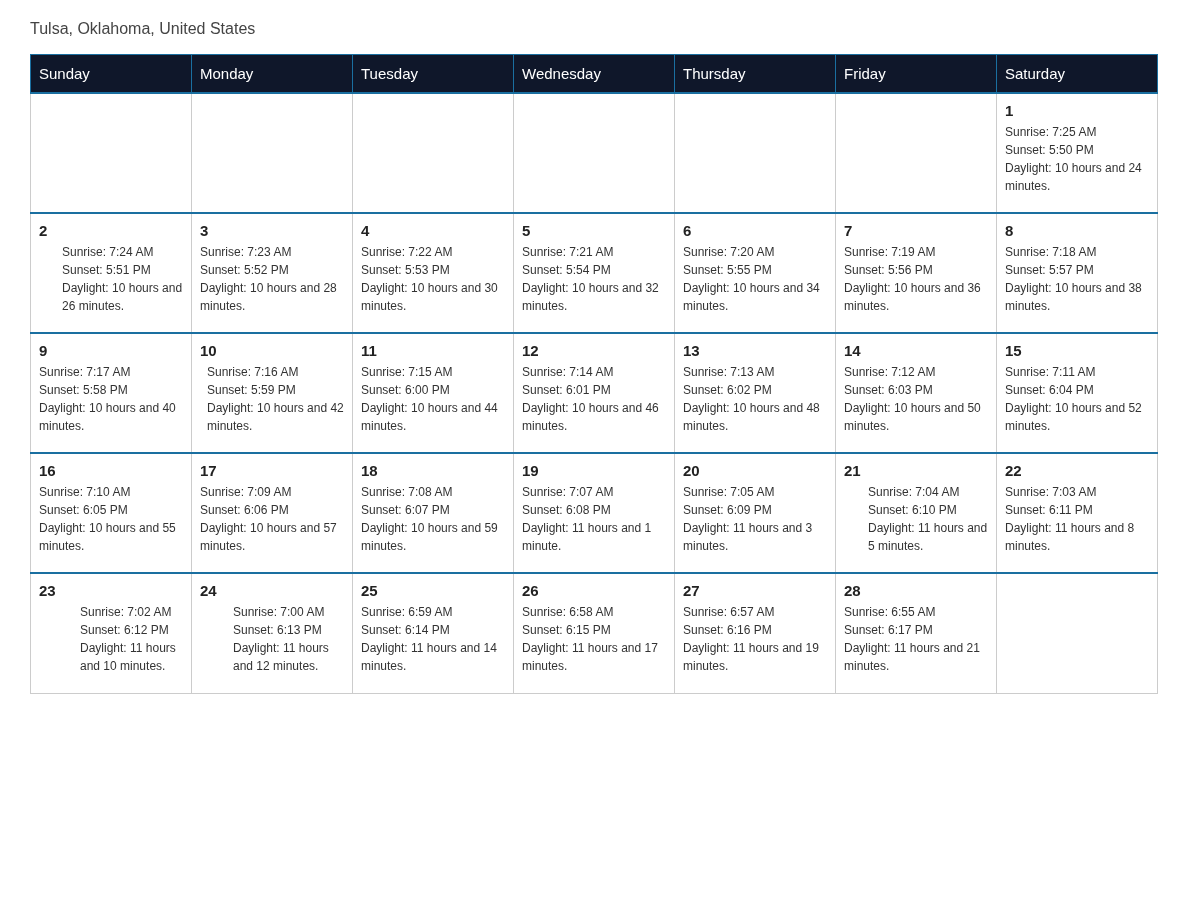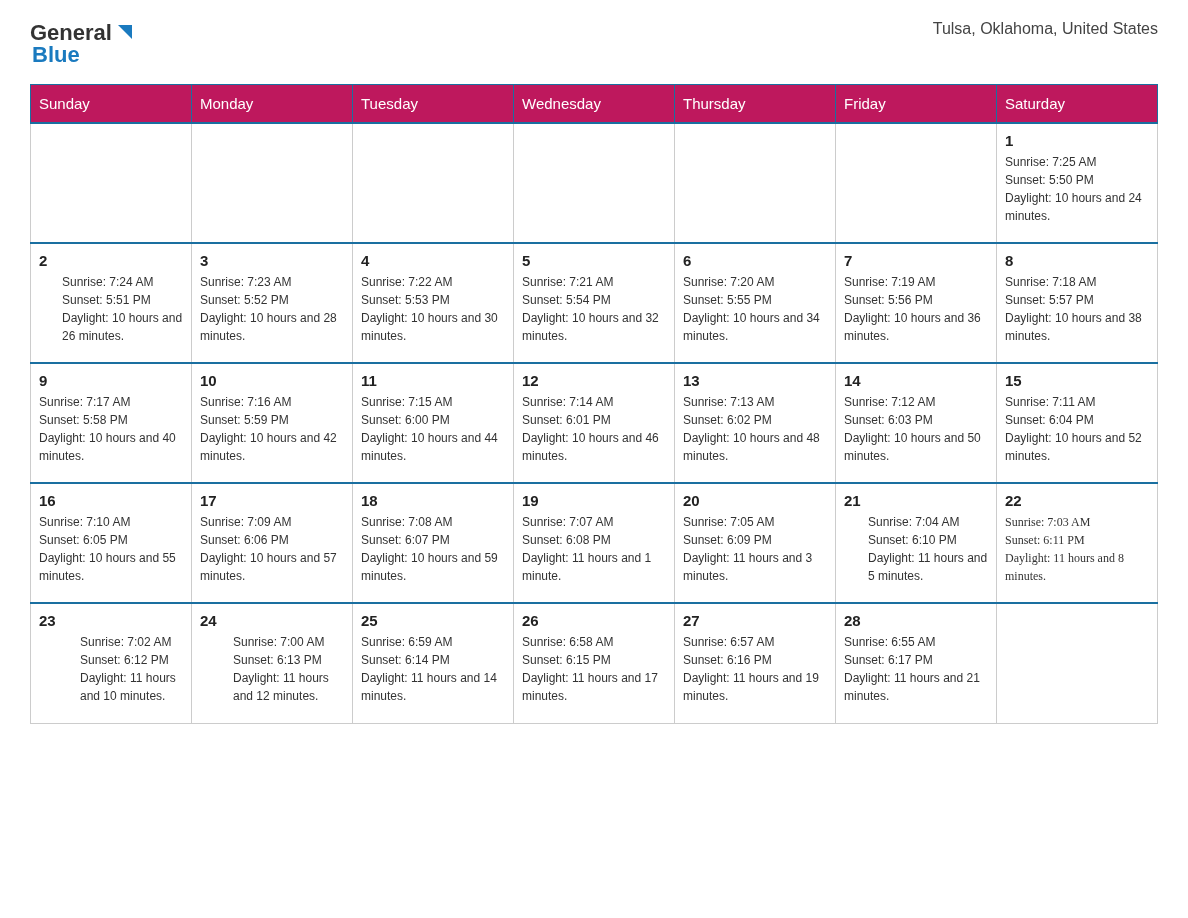--- a/index.html
+++ b/index.html
@@ -84,15 +84,6 @@
 <body>
 
 <div class="header">
-  <div class="logo-wrapper">
-    <div class="logo-row1">
-      <span style="font-size:22px;font-weight:bold;color:#333;">General</span>
-      <svg width="22" height="22" viewBox="0 0 22 22" style="margin-left:2px;margin-top:-2px;">
-        <polygon points="4,4 18,4 18,18" fill="#1a7abf"></polygon>
-      </svg>
-    </div>
-    <span style="font-size:22px;font-weight:bold;color:#1a7abf;margin-top:-4px;margin-left:2px;">Blue</span>
-  </div>
   <div class="title-section">
     <div class="location-subtitle">Tulsa, Oklahoma, United States</div>
   </div>

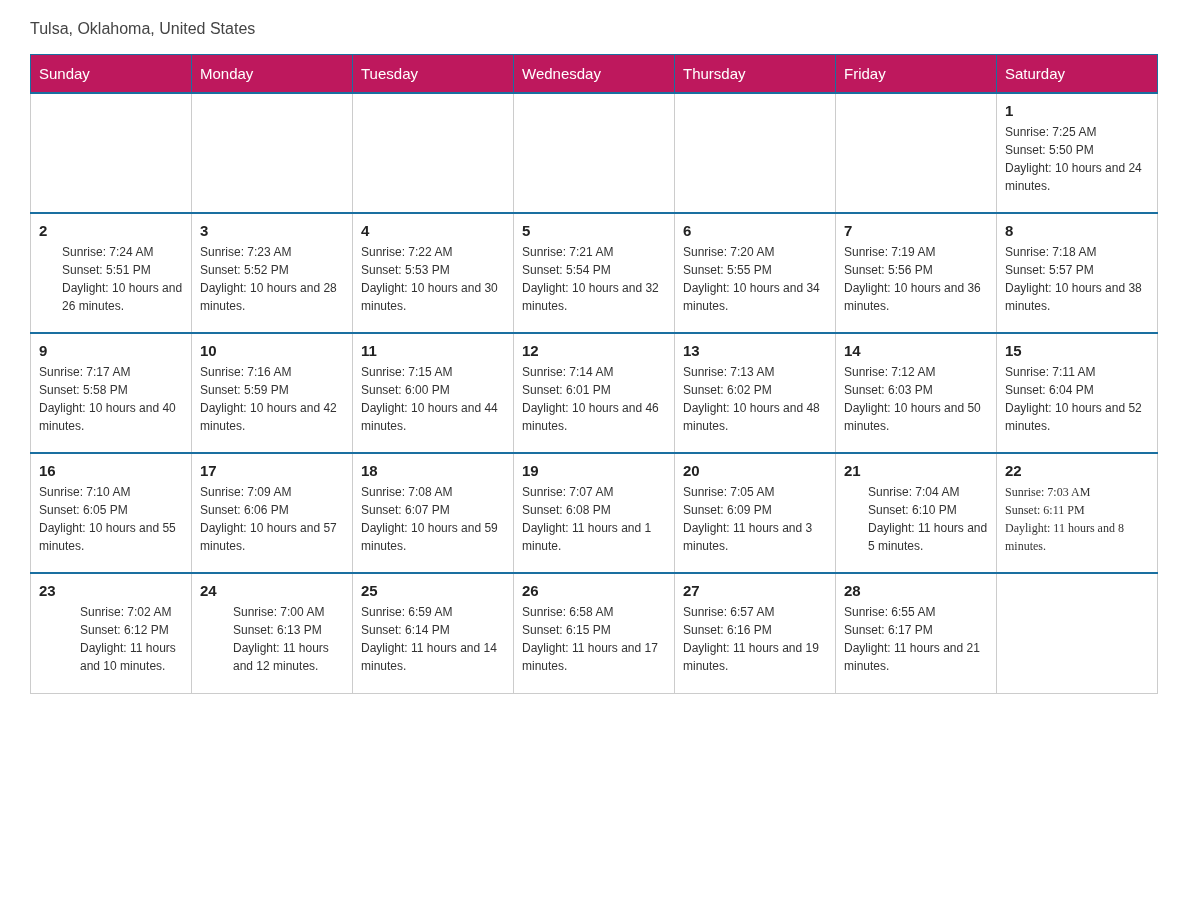--- a/index.html
+++ b/index.html
@@ -43,7 +43,7 @@
       table-layout: fixed;
     }
     .calendar-table th {
-      background-color: #be185d;
+      background-color: #0f172a;
       color: #fff;
       padding: 10px 8px;
       font-size: 15px;

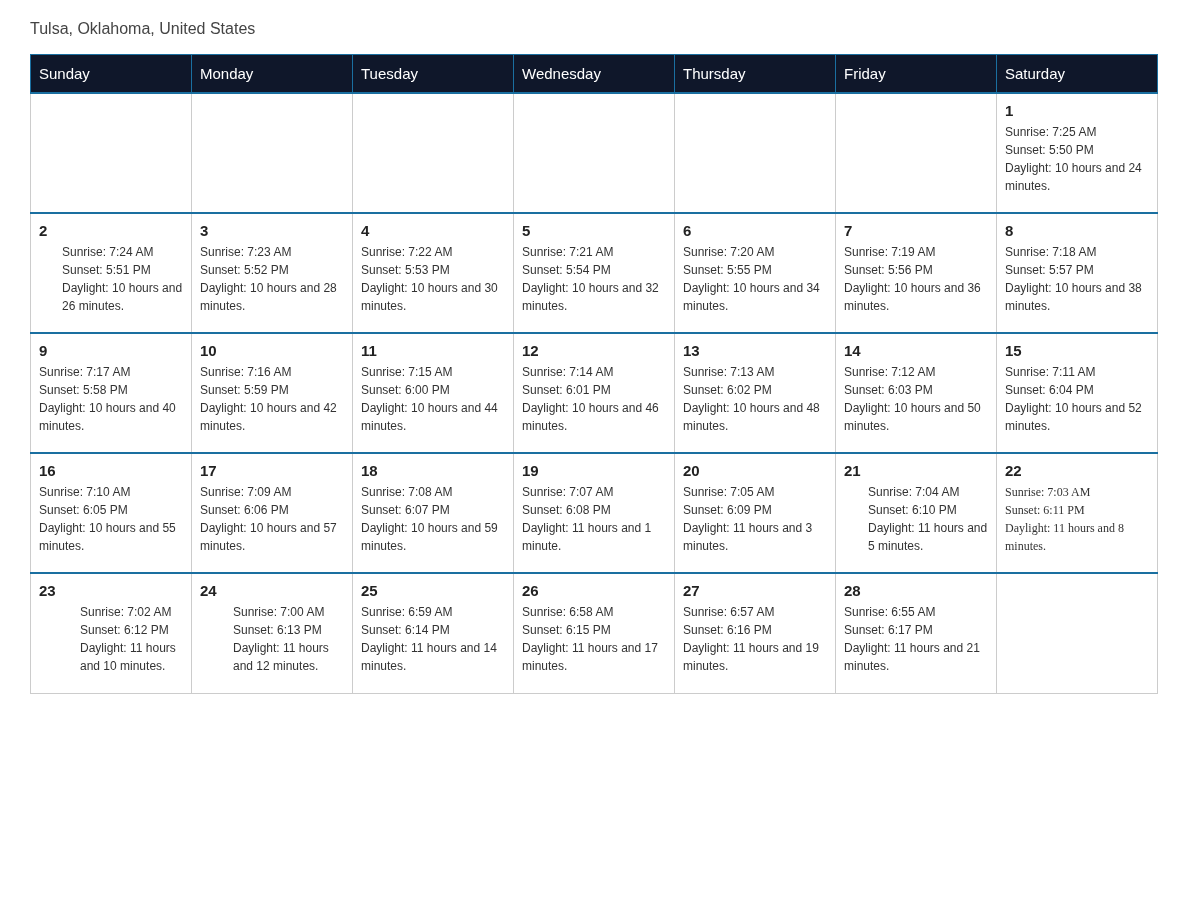--- a/index.html
+++ b/index.html
@@ -169,7 +169,7 @@
         </td>
         <td>
           <div class="day-number">10</div>
-          <div class="day-info" style="white-space: pre-line;">Sunrise: 7:16 AM
+          <div class="day-info" style="white-space: pre-line; margin-left: 7px;">Sunrise: 7:16 AM
 Sunset: 5:59 PM
 Daylight: 10 hours and 42 minutes.</div>
         </td>

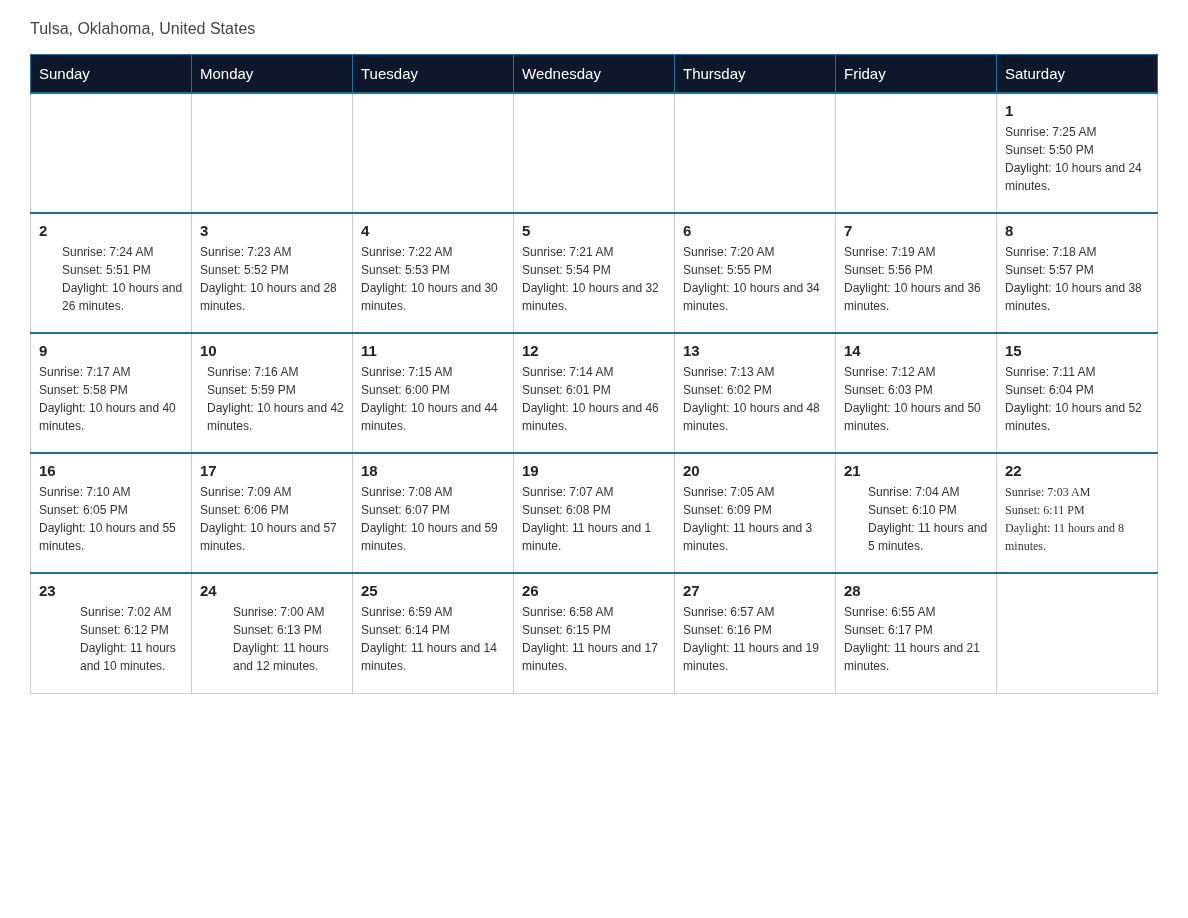--- a/index.html
+++ b/index.html
@@ -243,7 +243,7 @@
         </td>
         <td>
           <div class="day-number">22</div>
-          <div class="day-info" style="white-space: pre-line; font-family: Liberation Serif, serif;">Sunrise: 7:03 AM
+          <div class="day-info" style="white-space: pre-line;">Sunrise: 7:03 AM
 Sunset: 6:11 PM
 Daylight: 11 hours and 8 minutes.</div>
         </td>

